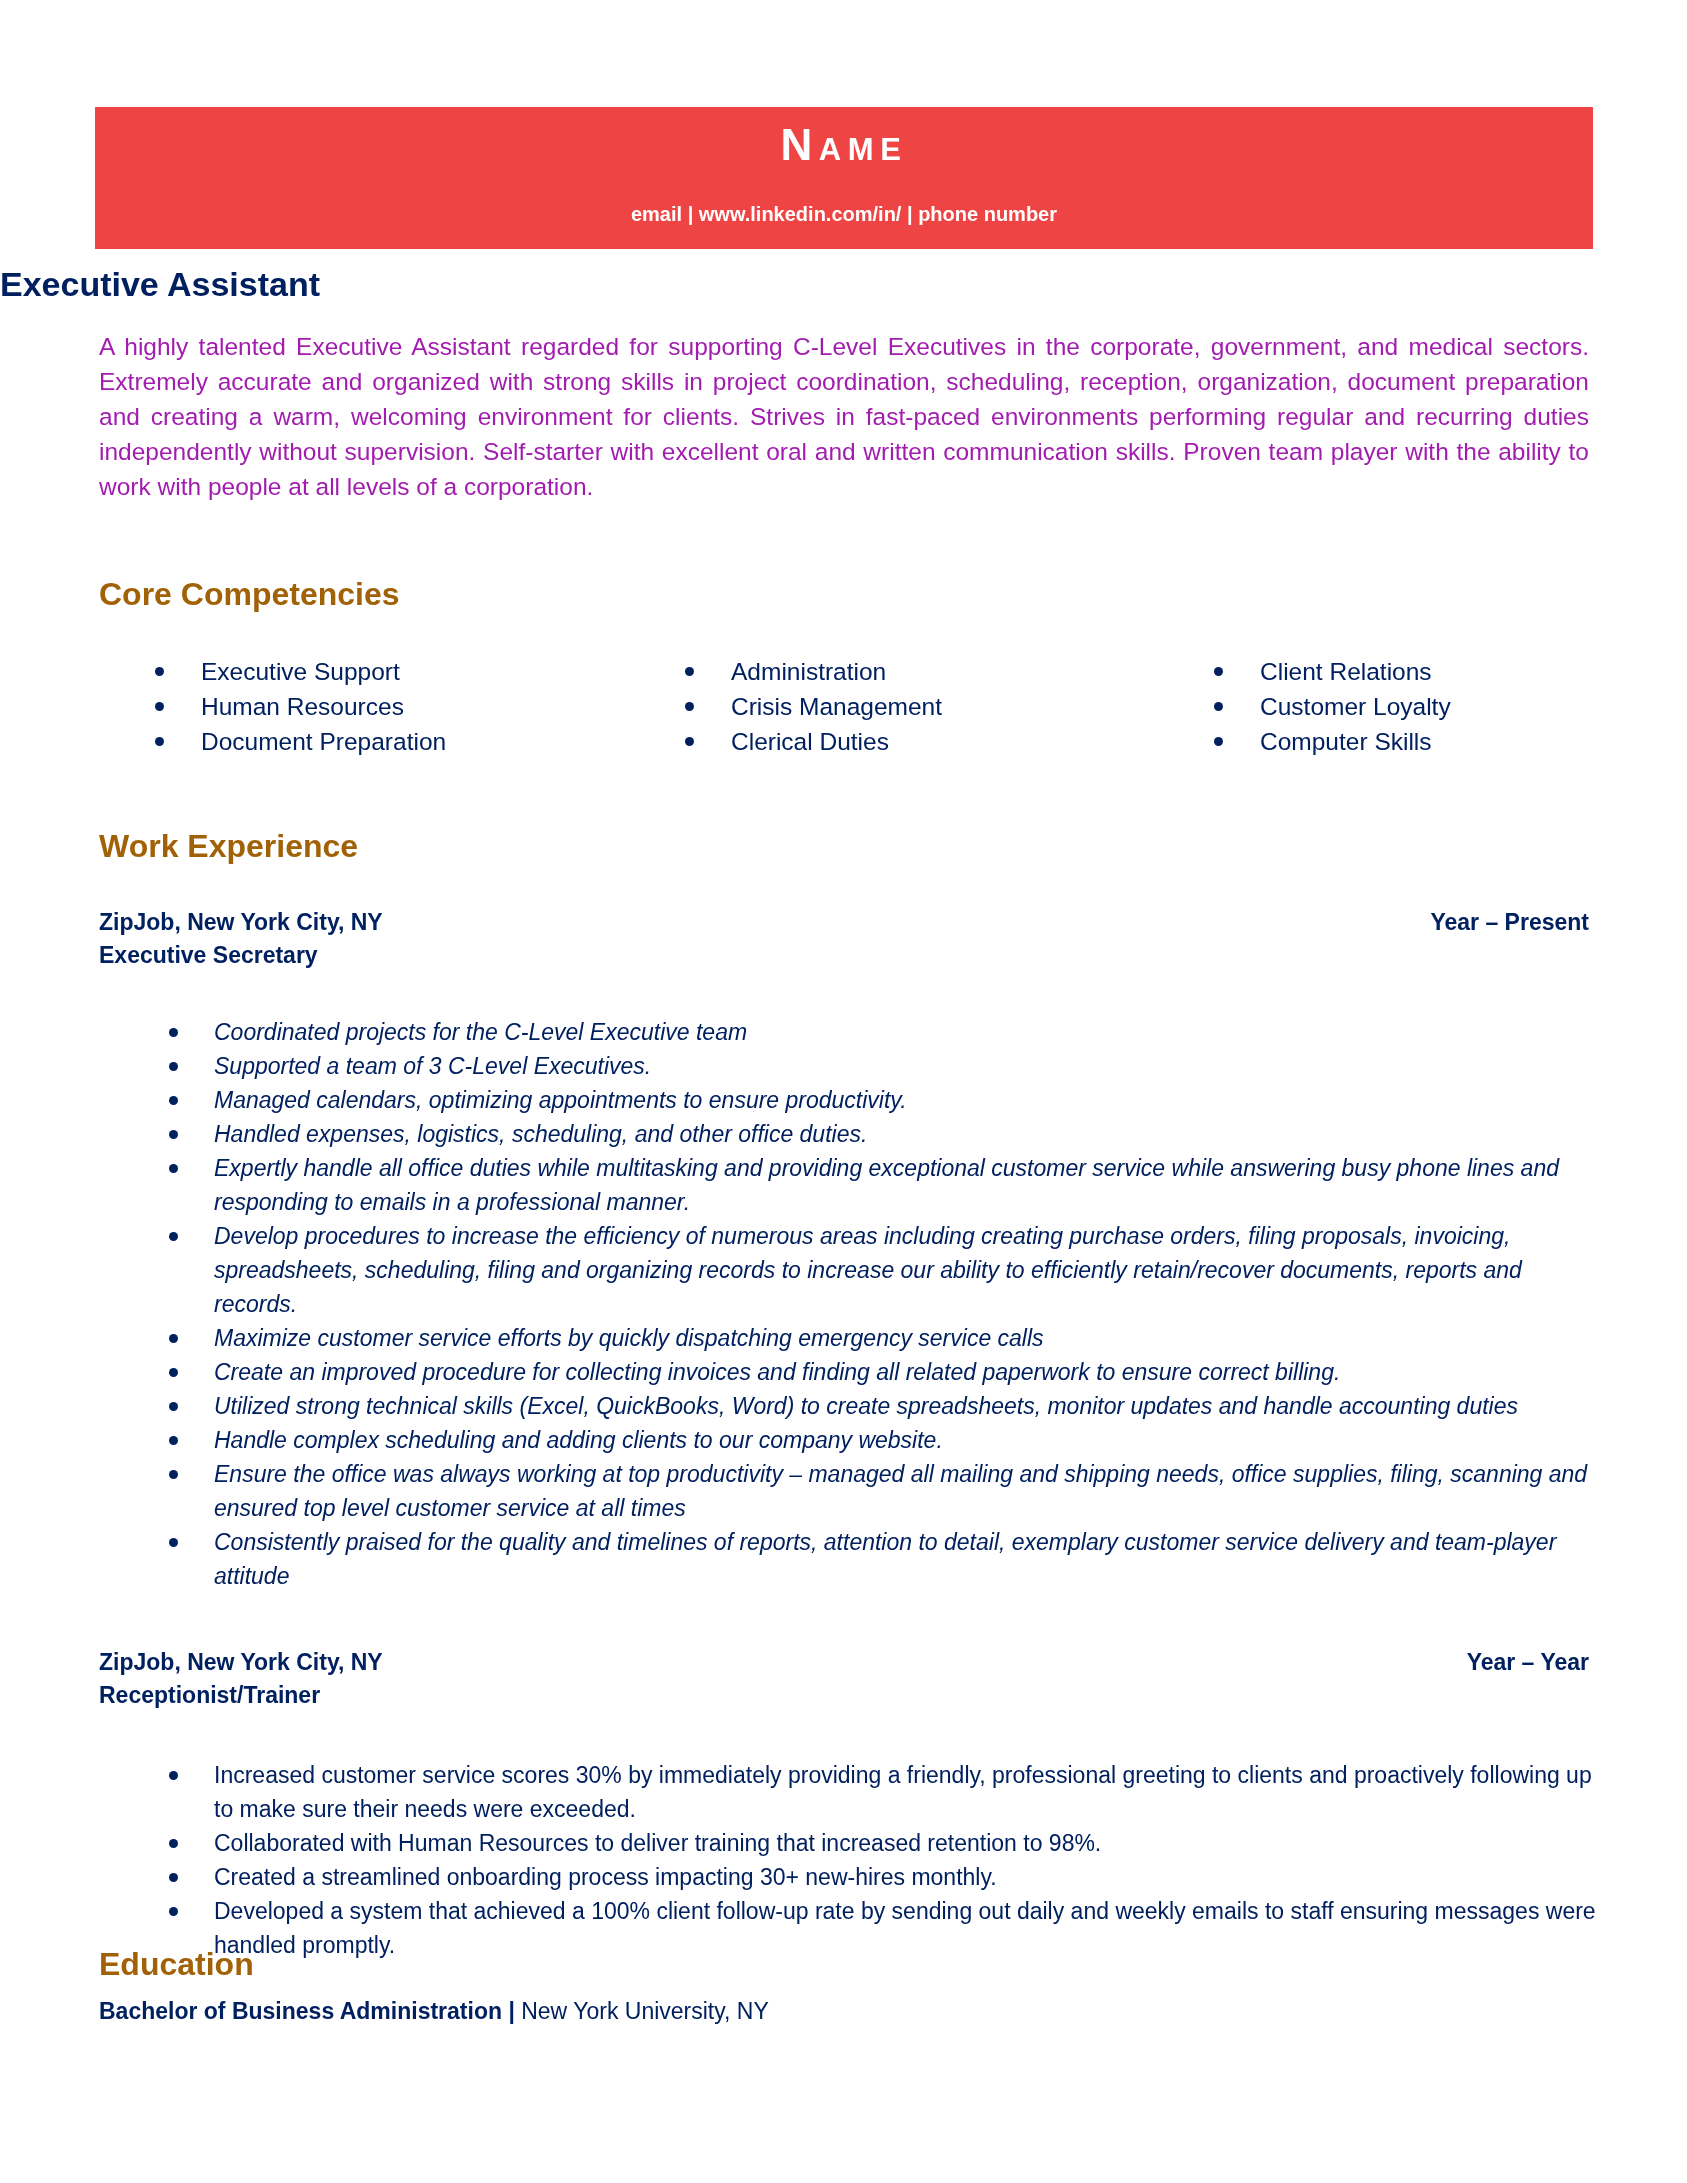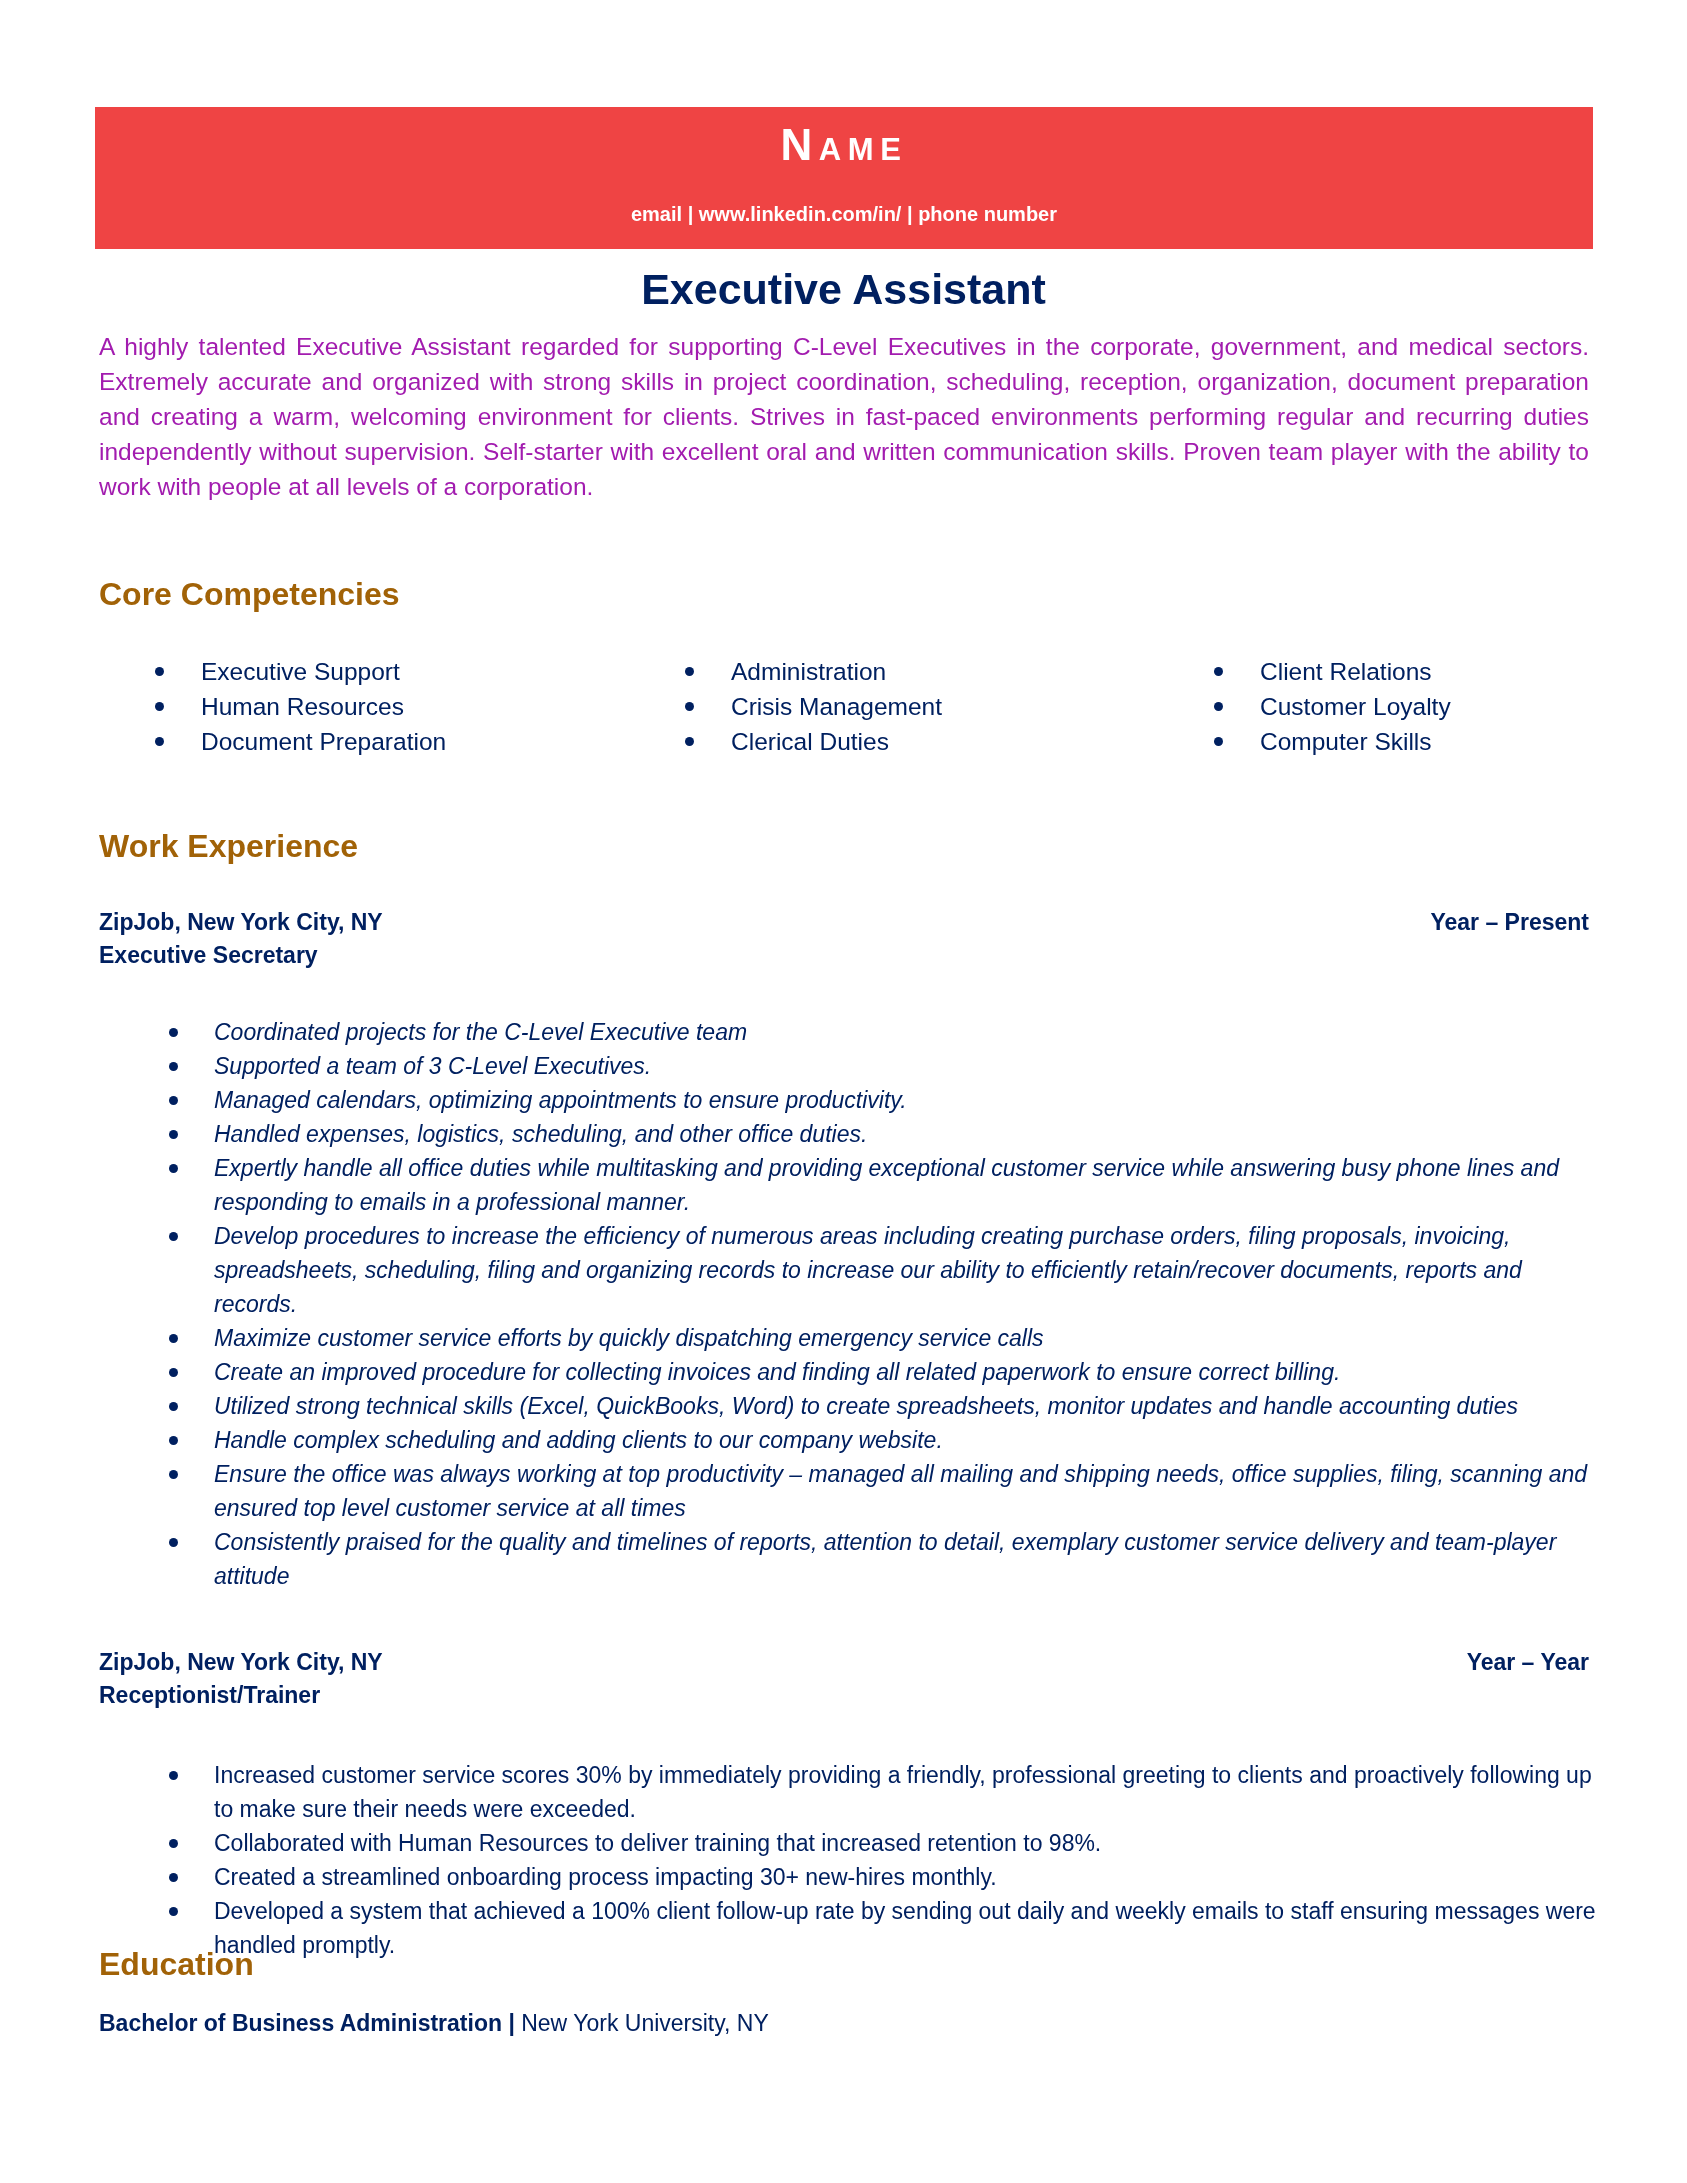--- a/index.html
+++ b/index.html
@@ -21,8 +21,8 @@
     font-size: 20px; font-weight: bold;
   }
   .job-title {
-    position: absolute; left: 0; width: 1687px; top: 265px; text-align: center;
-    font-size: 43px; font-weight: bold; color: #002060;
+    position: absolute; left: 0; width: 1687px; top: 265px; 
+    font-size: 34px; font-weight: bold; color: #002060;
   }
   .summary {
     position: absolute; left: 99px; width: 1490px; top: 329px;

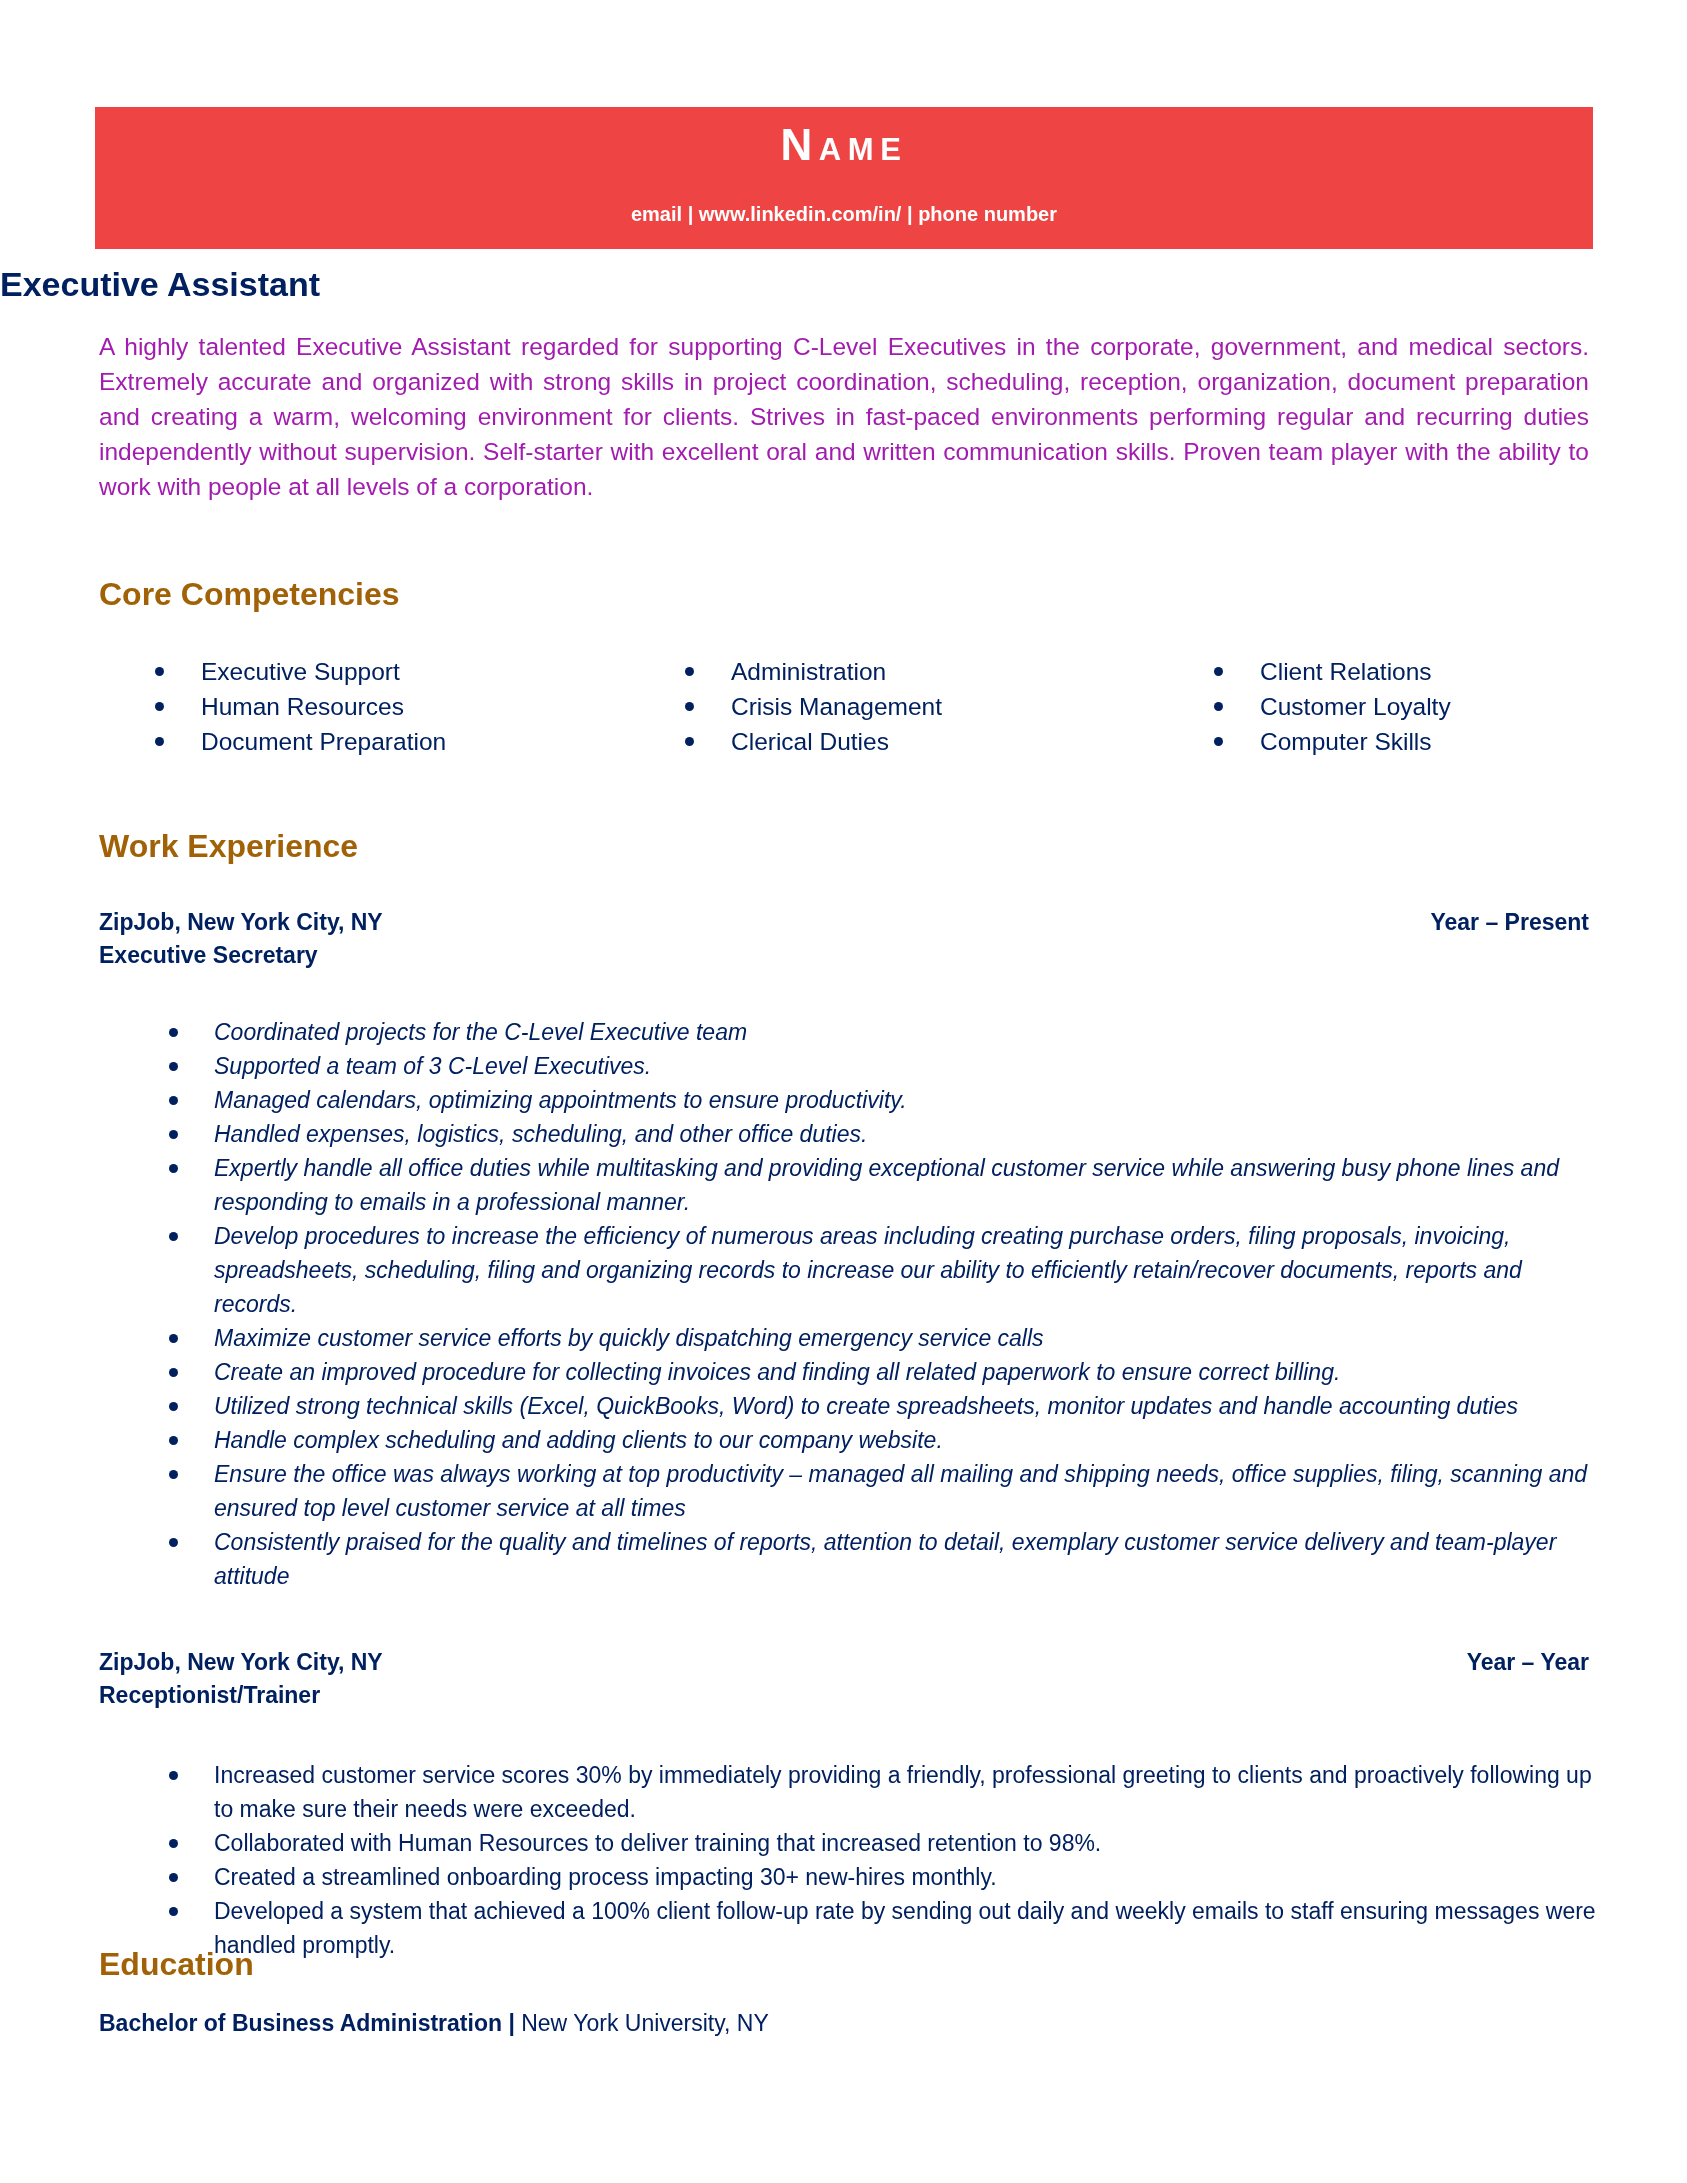--- a/index.html
+++ b/index.html
@@ -44,7 +44,7 @@
   .bullets li { position: relative; font-size: 23px; line-height: 34px; padding-left: 45px; }
   .bullets li .bullet-dot { left: 0; top: 12.6px; }
   .bullets.italic li { font-style: italic; }
-  .edu-line { position: absolute; left: 99px; top: 1995px; font-size: 23px; line-height: 33px; margin-top: 12px; }
+  .edu-line { position: absolute; left: 99px; top: 1995px; font-size: 23px; line-height: 33px; }
   .edu-line .degree { font-weight: bold; }
   .edu-line .sep { font-weight: bold; }
 </style>

